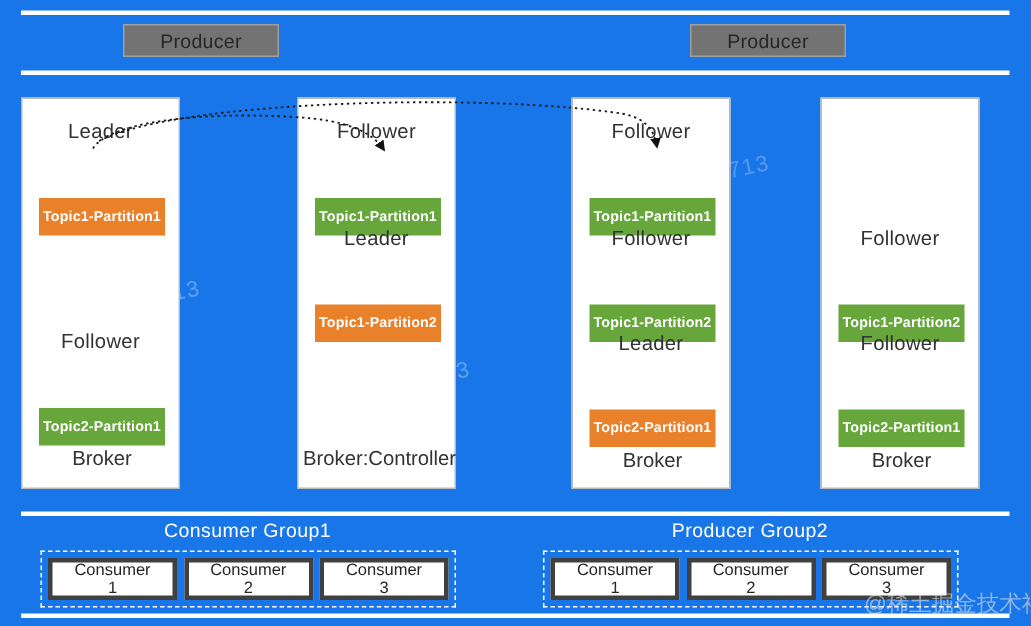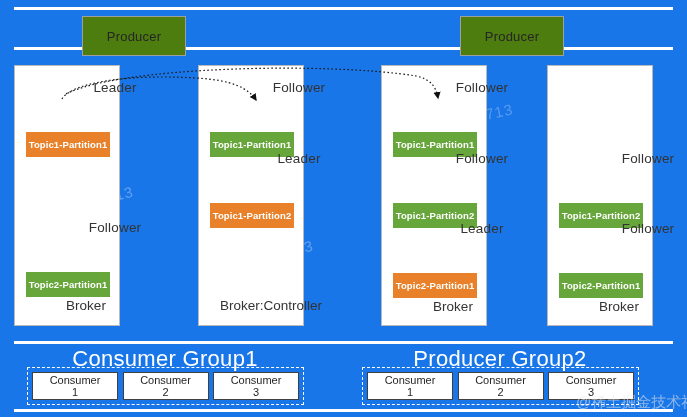--- a/index.html
+++ b/index.html
@@ -38,8 +38,8 @@
   .producer {
     position: absolute;
     top: 16px;
-    height: 40px;
-    background: #4d7c0f;
+    height: 22px;
+    background: #737373;
     border: 1px solid #9f9f9f;
     box-sizing: border-box;
     display: flex;

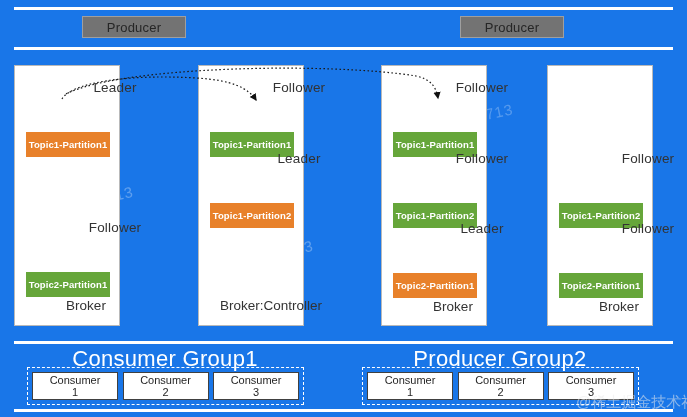--- a/index.html
+++ b/index.html
@@ -75,7 +75,6 @@
     font-size: 13.5px;
     color: #333333;
     letter-spacing: .2px;
-    padding-left: 48px;
   }
 
   .partition {

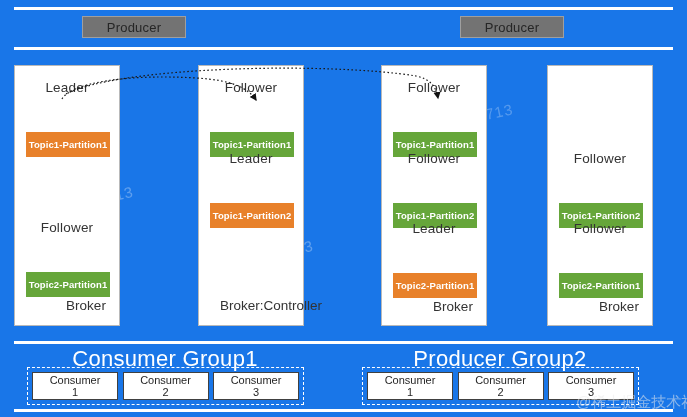--- a/index.html
+++ b/index.html
@@ -98,7 +98,7 @@
 
   .broker-label {
     position: absolute;
-    left: 21px;
+    left: 3px;
     width: 100px;
     text-align: center;
     font-size: 13.5px;

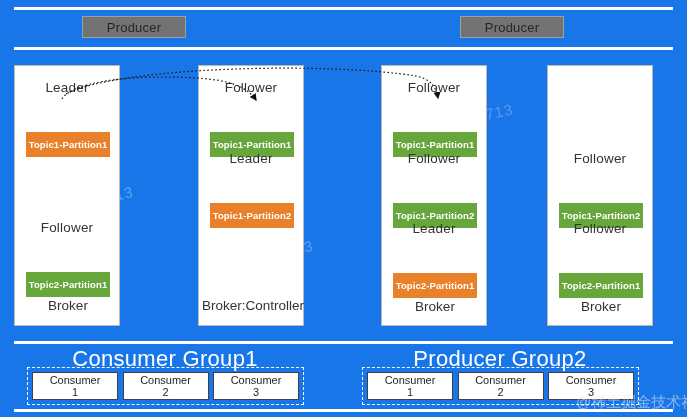--- a/index.html
+++ b/index.html
@@ -111,7 +111,7 @@
     position: absolute;
     top: 346px;
     text-align: center;
-    font-size: 22px;
+    font-size: 13px;
     color: #ffffff;
     letter-spacing: .3px;
   }

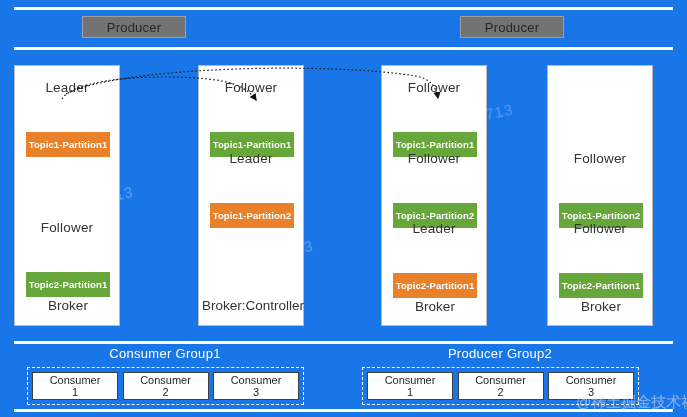--- a/index.html
+++ b/index.html
@@ -136,7 +136,7 @@
     width: 86px;
     height: 28px;
     background: #ffffff;
-    border: 1px solid #404040;
+    border: 3px solid #404040;
     box-sizing: border-box;
     display: flex;
     flex-direction: column;

